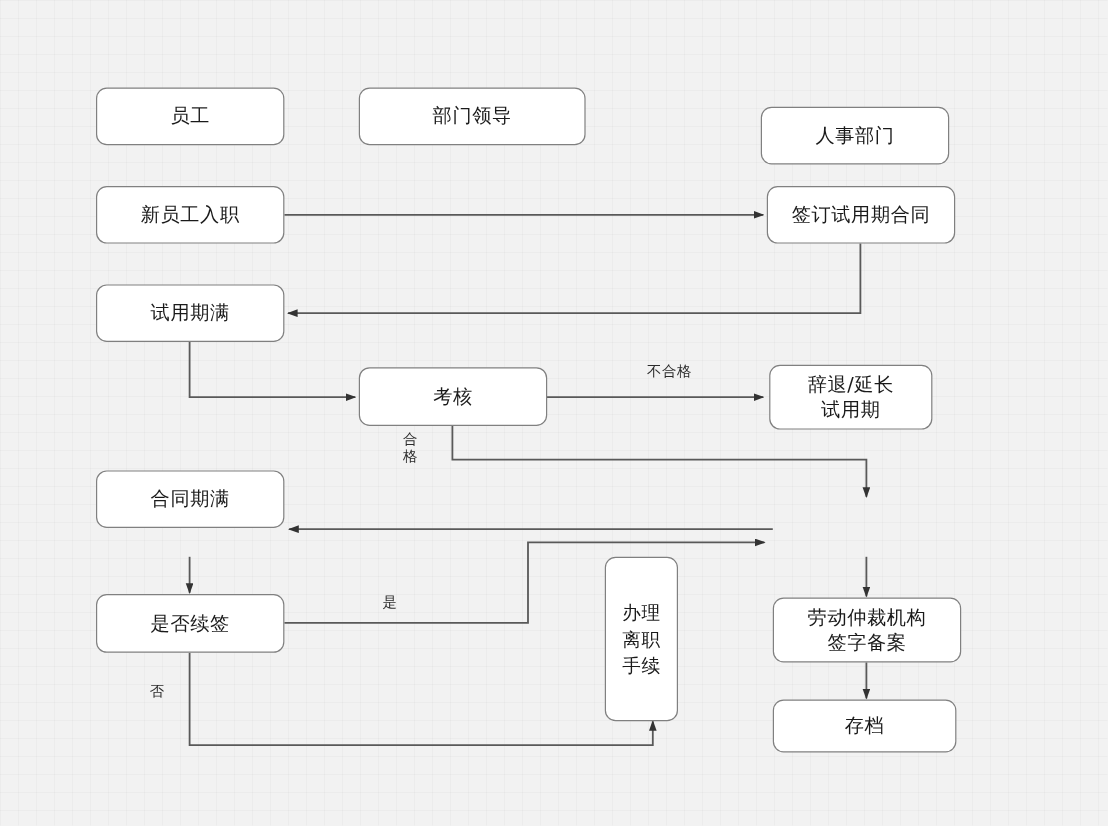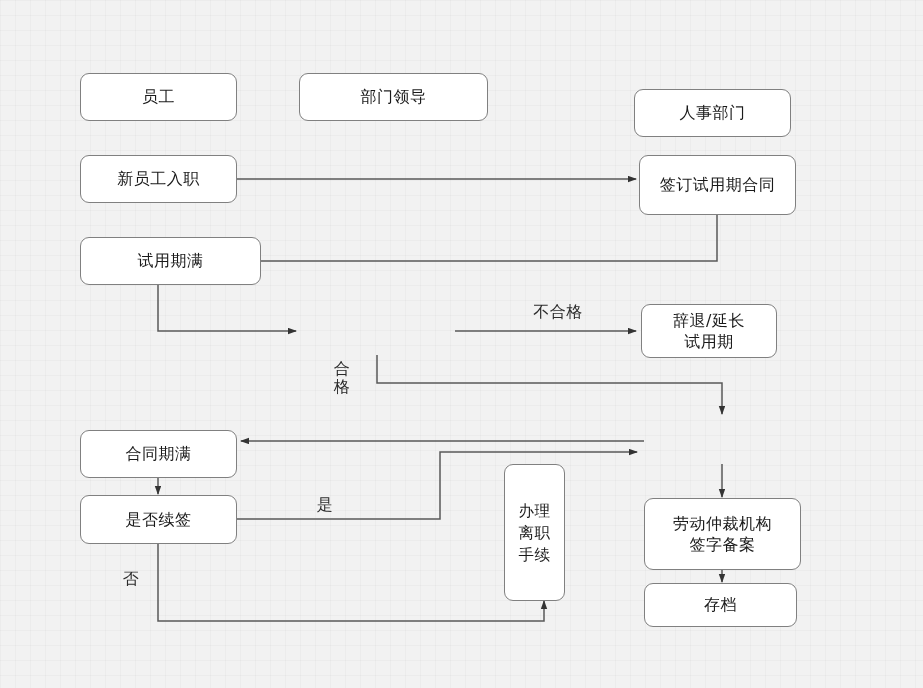--- a/index.html
+++ b/index.html
@@ -107,7 +107,7 @@
   <div class="node" style="left:80px; top:237px; width:181px; height:48px;">试用期满</div>
 
 
-  <div class="node" style="left:639px; top:155px; width:157px; height:60px;">签订试用期合同</div>
+  <div class="node" style="left:639px; top:155px; width:157px; height:48px;">签订试用期合同</div>
 
   <div class="node" style="left:641px; top:304px; width:136px; height:54px;">辞退/延长
 试用期</div>

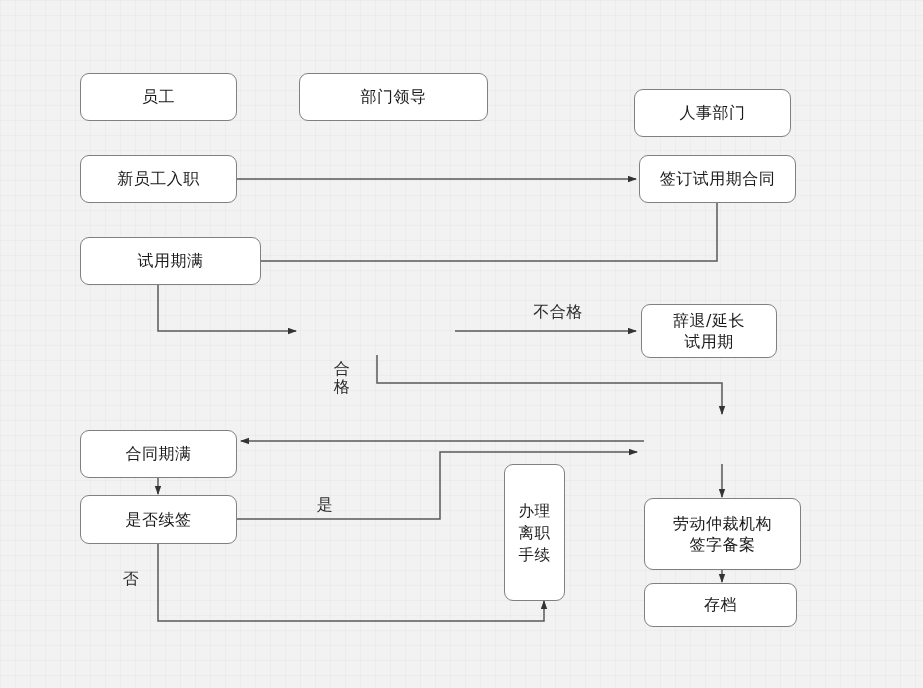--- a/index.html
+++ b/index.html
@@ -104,7 +104,7 @@
 
   <div class="node" style="left:80px; top:155px; width:157px; height:48px;">新员工入职</div>
 
-  <div class="node" style="left:80px; top:237px; width:181px; height:48px;">试用期满</div>
+  <div class="node" style="left:80px; top:237px; width:157px; height:48px;">试用期满</div>
 
 
   <div class="node" style="left:639px; top:155px; width:157px; height:48px;">签订试用期合同</div>

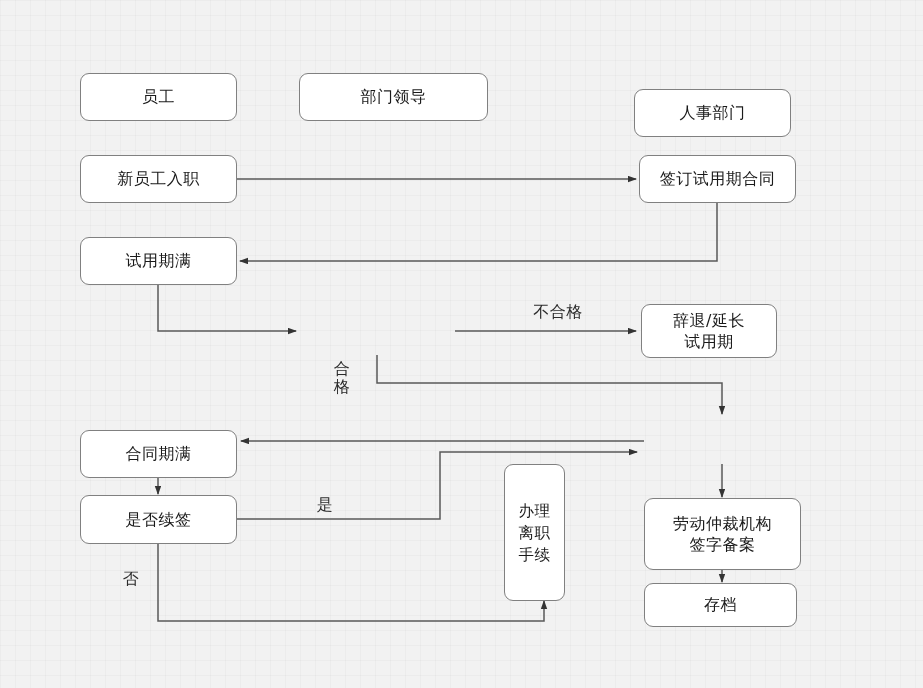--- a/index.html
+++ b/index.html
@@ -54,7 +54,7 @@
   .edge-label {
     position: absolute;
     color: #2b2b2b;
-    font-size: 16px;
+    font-size: 12px;
     line-height: 1.15;
     letter-spacing: 0.5px;
     white-space: pre-line;

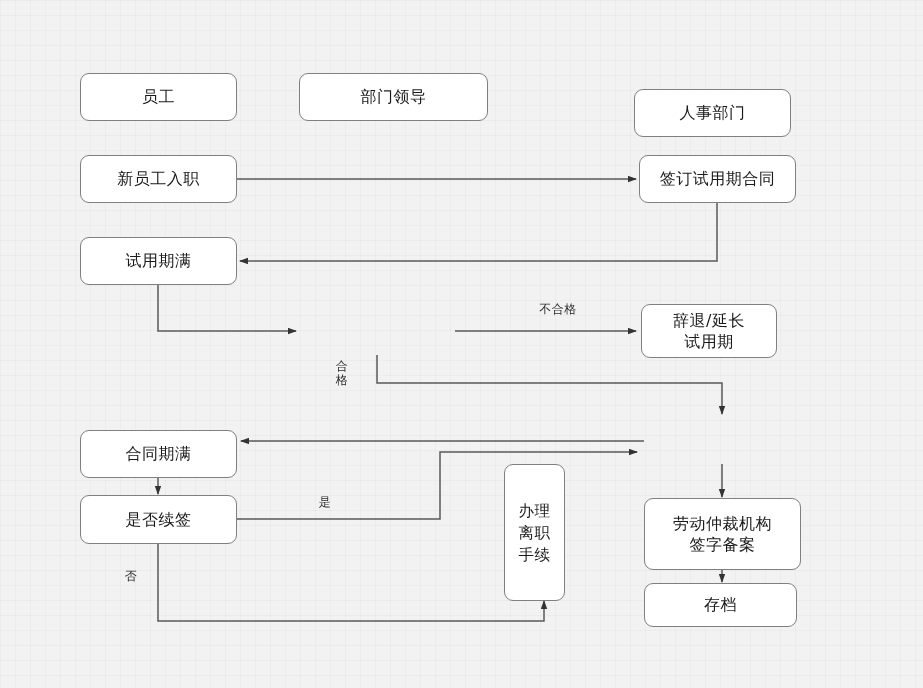--- a/index.html
+++ b/index.html
@@ -106,6 +106,7 @@
 
   <div class="node" style="left:80px; top:237px; width:157px; height:48px;">试用期满</div>
 
+  <div class="node" style="left:299px; top:306px; width:157px; height:49px;">考核</div>
 
   <div class="node" style="left:639px; top:155px; width:157px; height:48px;">签订试用期合同</div>
 

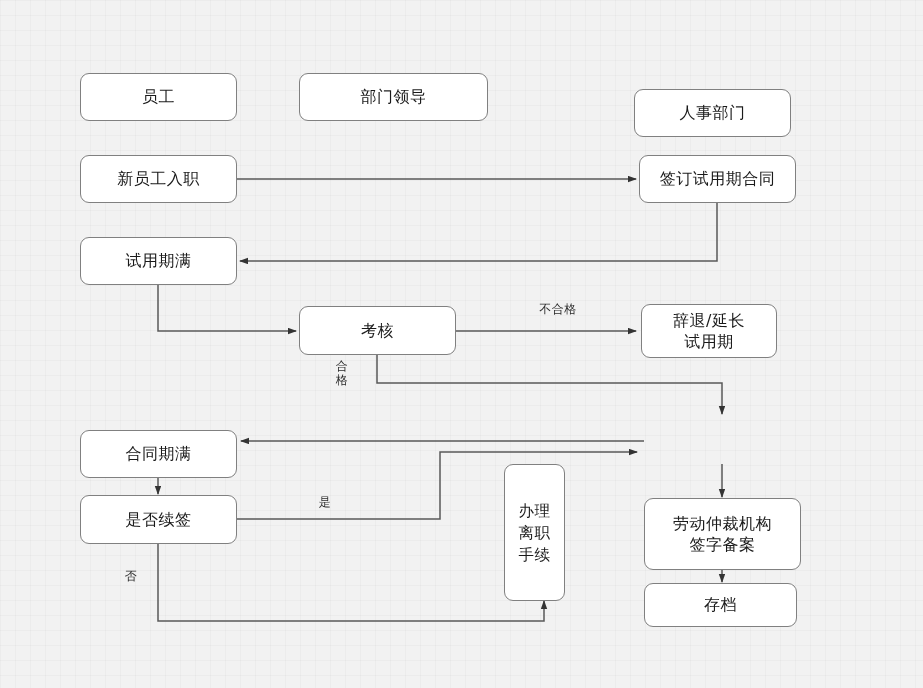--- a/index.html
+++ b/index.html
@@ -119,7 +119,7 @@
 
   <div class="node" style="left:644px; top:583px; width:153px; height:44px;">存档</div>
 
-  <div class="node" style="left:80px; top:430px; width:157px; height:48px;">合同期满</div>
+  <div class="node" style="left:80px; top:392px; width:157px; height:48px;">合同期满</div>
 
   <div class="node" style="left:80px; top:495px; width:157px; height:49px;text-align:center;">是否续签</div>
 

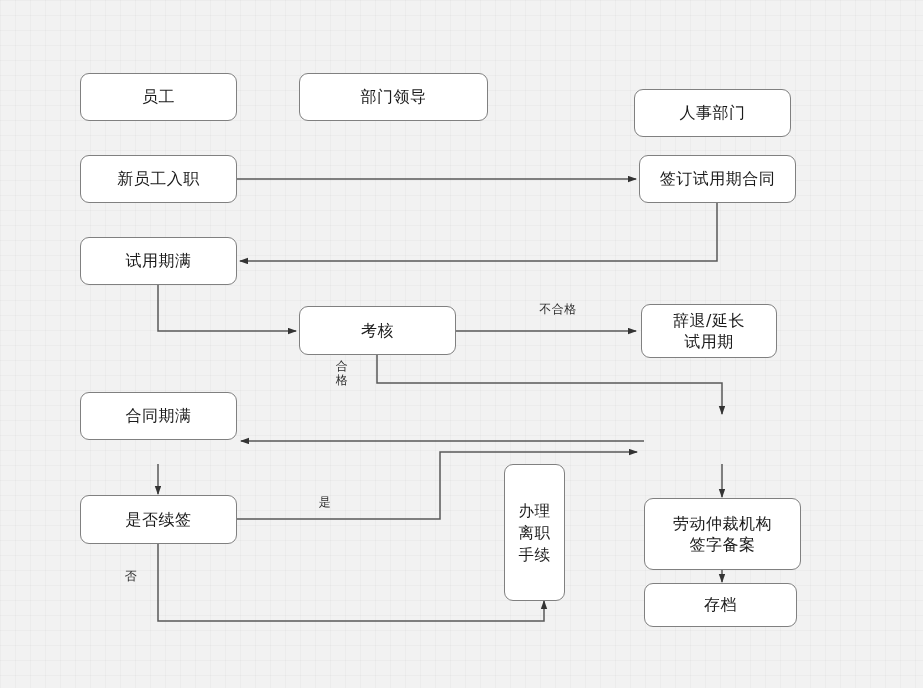--- a/index.html
+++ b/index.html
@@ -114,7 +114,7 @@
 试用期</div>
 
 
-  <div class="node" style="left:644px; top:498px; width:157px; height:72px;">劳动仲裁机构
+  <div class="node" style="left:644px; top:498px; width:157px; height:54px;">劳动仲裁机构
 签字备案</div>
 
   <div class="node" style="left:644px; top:583px; width:153px; height:44px;">存档</div>

